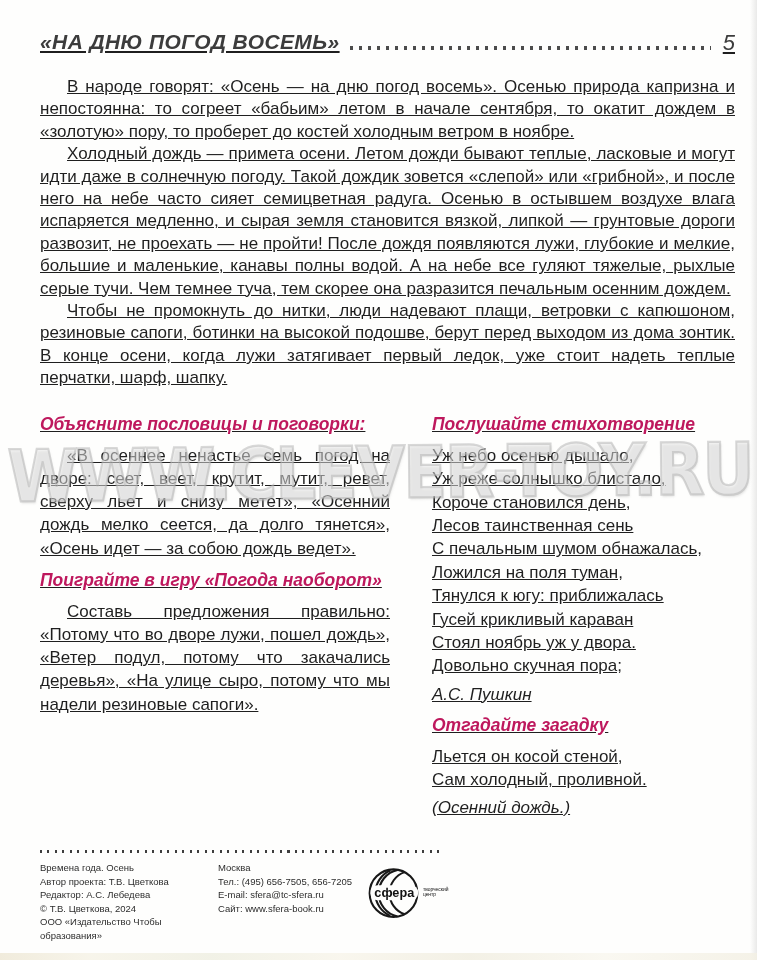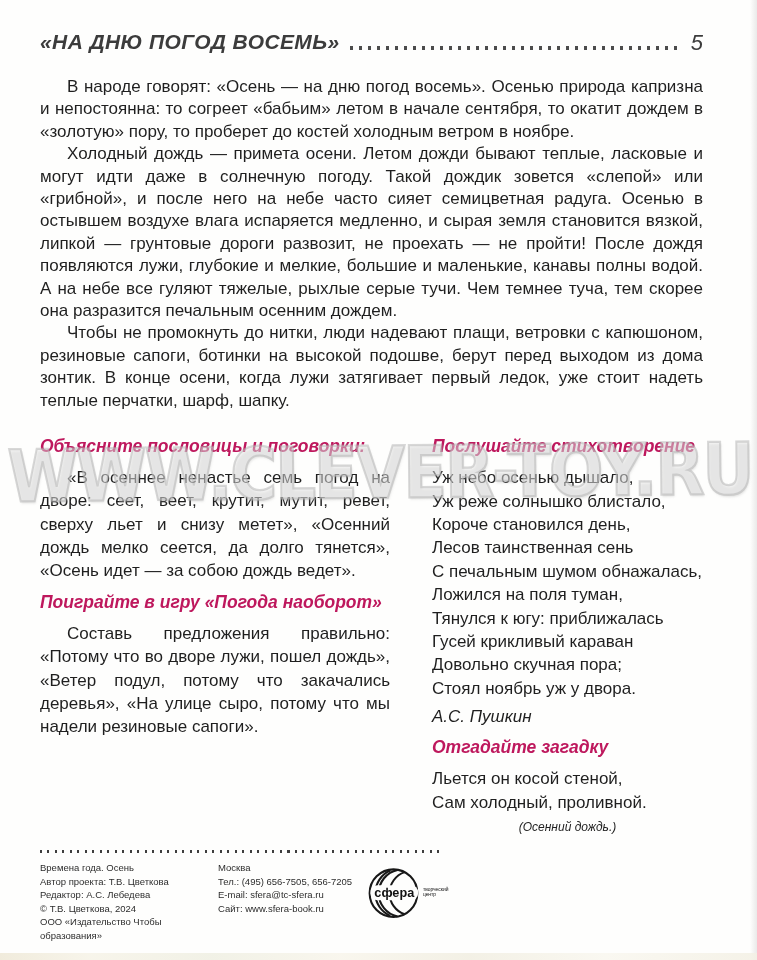--- a/index.html
+++ b/index.html
@@ -13,8 +13,9 @@
   }
   .page {
     position: absolute; inset: 0;
-    padding: 30px 54px 0 40px;
+    padding: 30px 22px 0 40px;
     box-sizing: border-box;
+    text-decoration: underline;
   }
   
   .header-row {

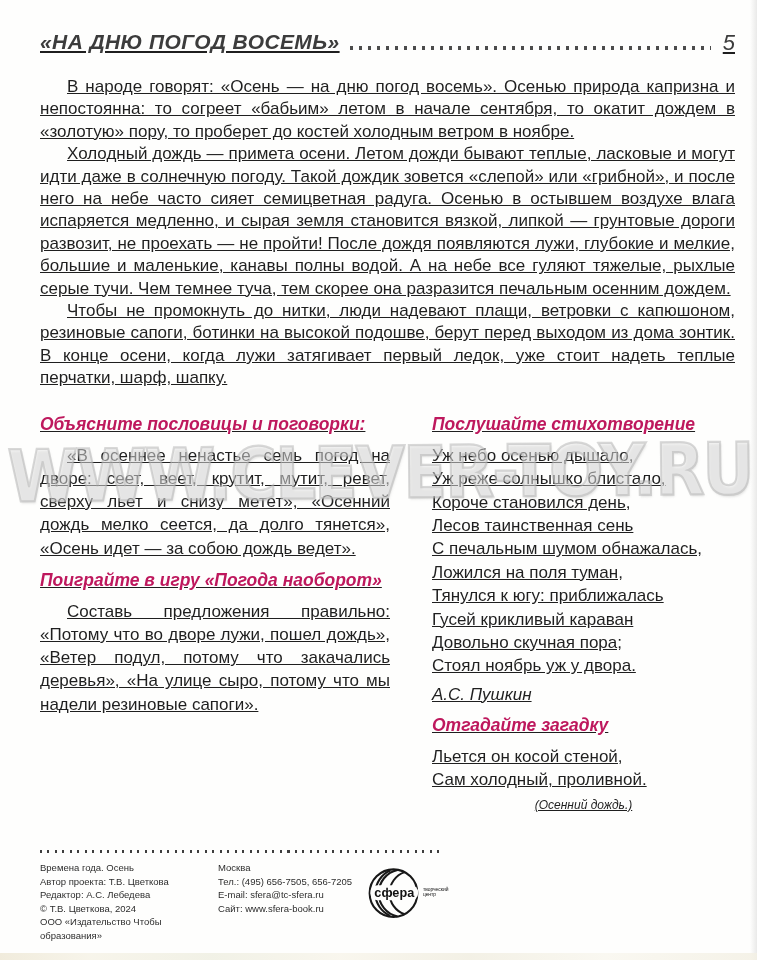--- a/index.html
+++ b/index.html
@@ -150,8 +150,8 @@
         <p>Ложился на поля туман,</p>
         <p>Тянулся к югу: приближалась</p>
         <p>Гусей крикливый караван</p>
+        <p>Стоял ноябрь уж у двора.</p>
         <p>Довольно скучная пора;</p>
-        <p>Стоял ноябрь уж у двора.</p>
       </div>
       <p class="poem-author">А.С. Пушкин</p>
 

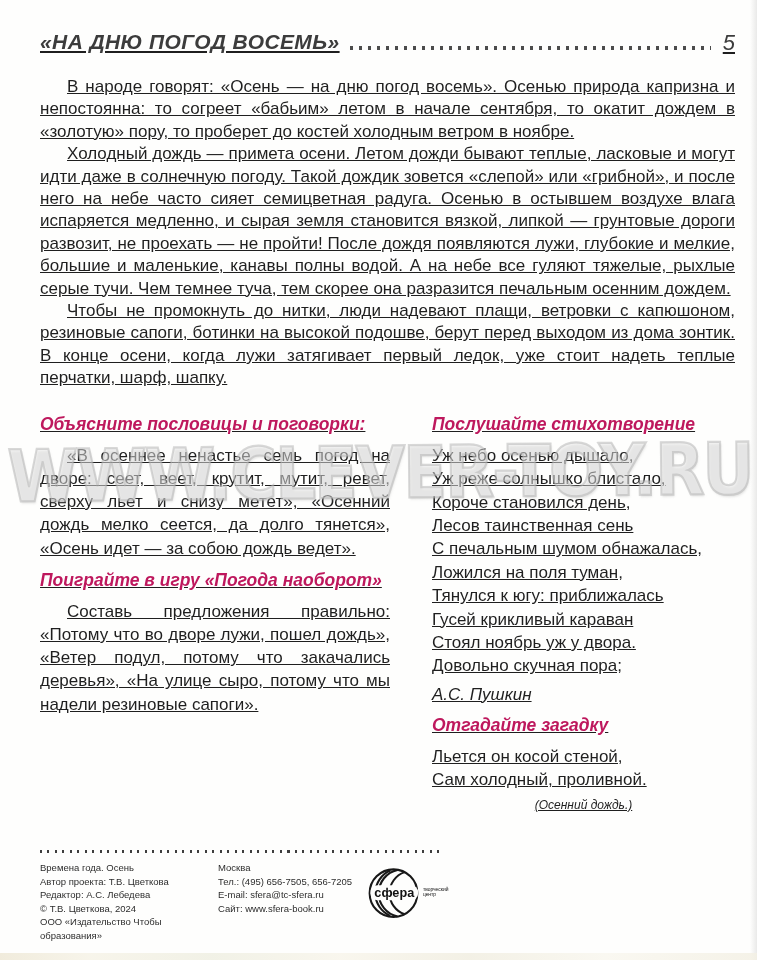--- a/index.html
+++ b/index.html
@@ -69,8 +69,7 @@
   }
   .riddle-answer {
     margin: 6px 0 0 0;
-    font-style: italic; font-size: 12px;
-    text-align: center;
+    font-style: italic; font-size: 17px;
   }
   
   .watermark {

